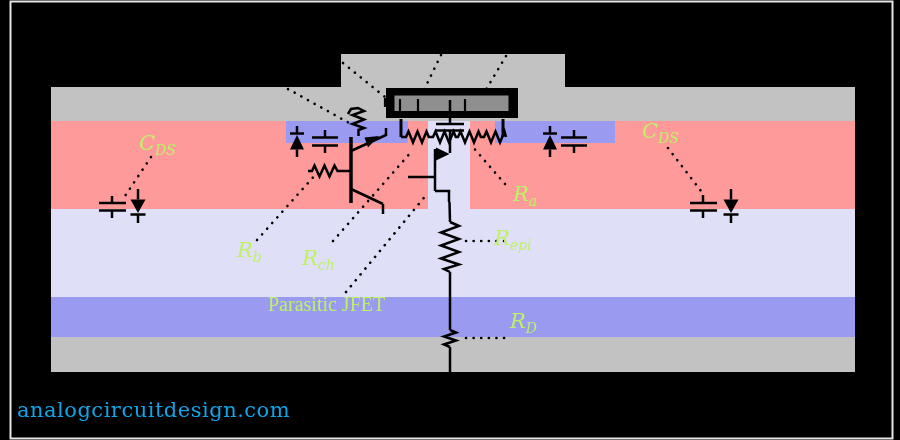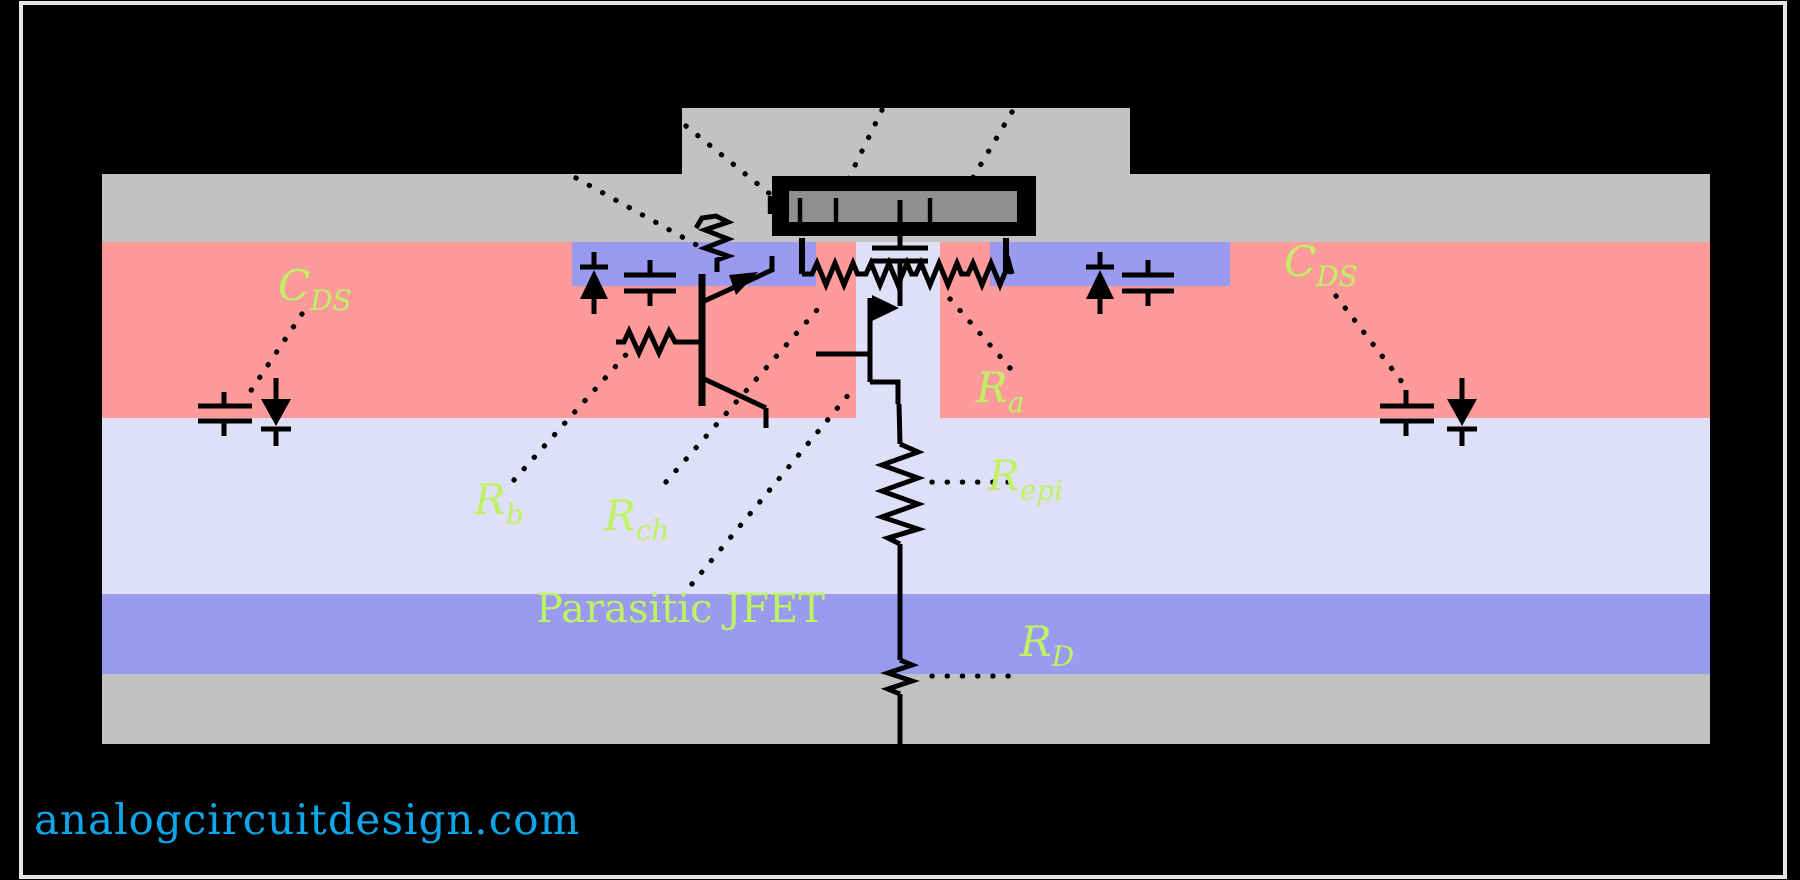--- a/index.html
+++ b/index.html
@@ -169,7 +169,7 @@
 
   <div class="lbl" style="left:302px;top:248px"><span>R</span><span class="sub">ch</span></div>
 
-  <div class="lbl" style="left:488px;top:184px"><span>R</span><span class="sub">a</span></div>
+  <div class="lbl" style="left:513px;top:184px"><span>R</span><span class="sub">a</span></div>
 
   <div class="lbl" style="left:494px;top:228px"><span>R</span><span class="sub">epi</span></div>
 

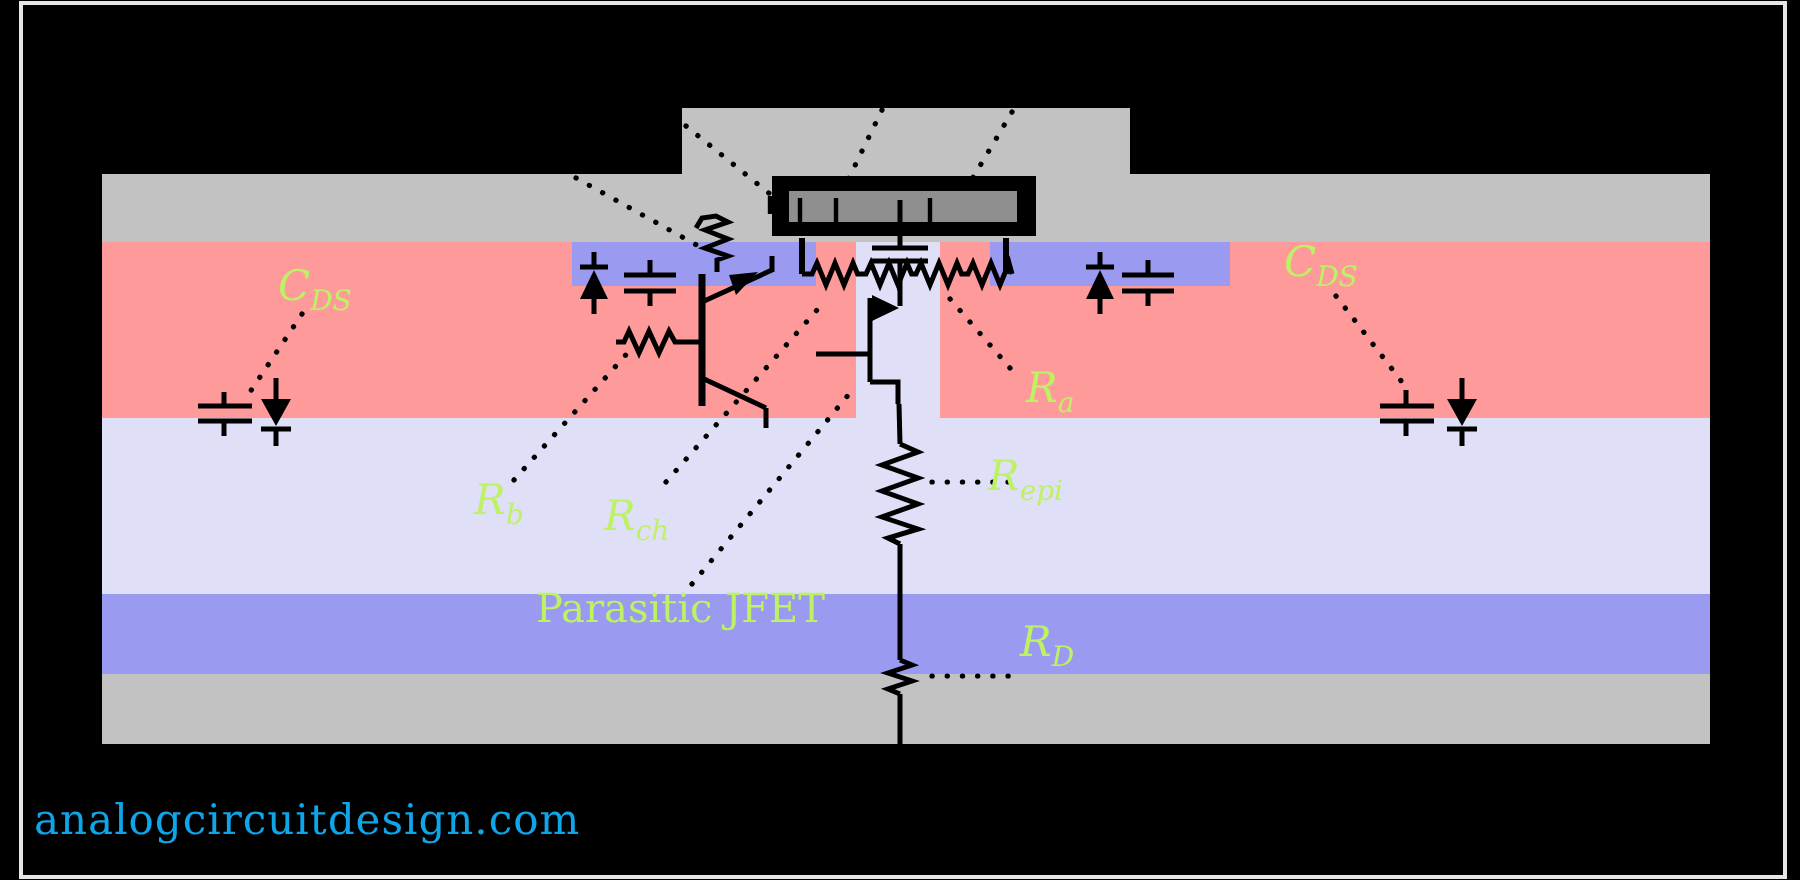--- a/index.html
+++ b/index.html
@@ -9,7 +9,7 @@
   .lbl{position:absolute;color:#bef264;font-size:21px;font-style:italic;line-height:1;
        white-space:nowrap;}
   .lbl .sub{font-size:14px;font-style:italic;vertical-align:-5px;letter-spacing:0;}
-  .lbl.upright{font-style:normal;font-size:20px;}
+  .lbl.upright{font-style:normal;font-size:20px;font-family:Liberation Serif, serif;}
   .watermark{position:absolute;color:#0ea5e9;font-size:21px;font-style:normal;
              letter-spacing:0.5px;}
 </style>

